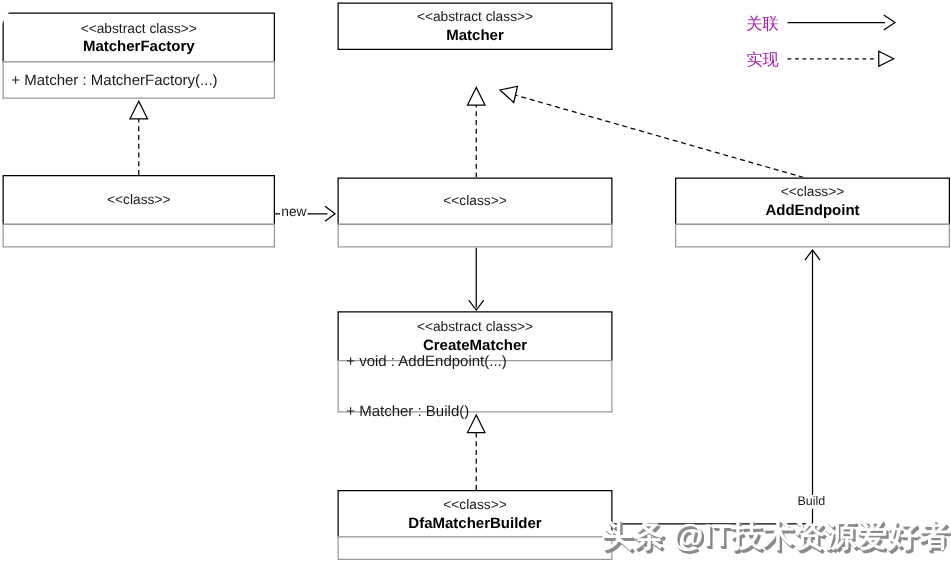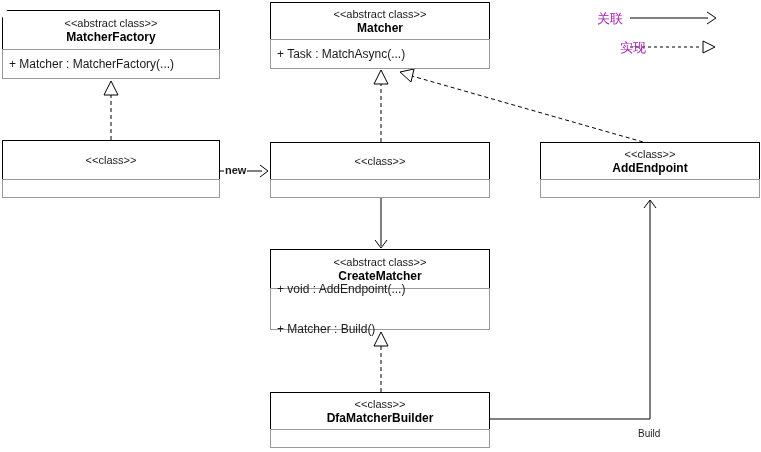--- a/index.html
+++ b/index.html
@@ -164,9 +164,6 @@
       <div class="uml-stereotype">&lt;&lt;abstract class&gt;&gt;</div>
       <div class="uml-name">Matcher</div>
     </div>
-    <div class="uml-members" style="height:30px;">
-      <div class="uml-member">+ Task : MatchAsync(...)</div>
-    </div>
   </div>
 
   <div class="uml-class" style="left:2px; top:140px; width:218px;">

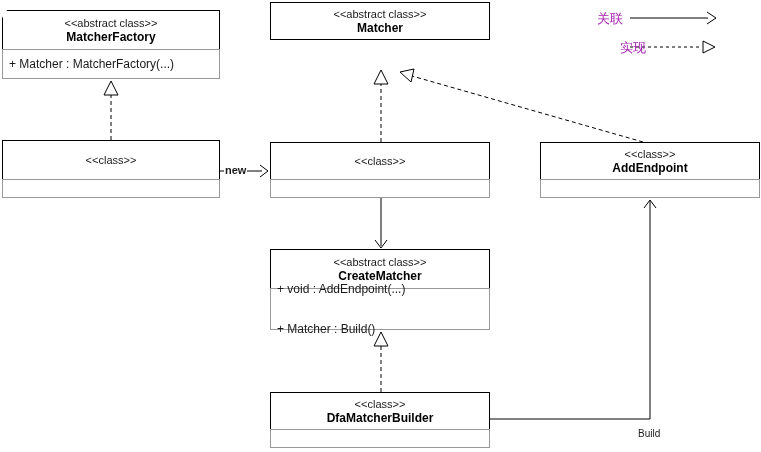--- a/index.html
+++ b/index.html
@@ -82,7 +82,7 @@
     white-space: nowrap;
   }
   #legend-assoc-label { left: 597px; top: 10px; }
-  #legend-real-label  { left: 597px; top: 39px; margin-left: 23px; }
+  #legend-real-label  { left: 597px; top: 39px; }
   #watermark {
     position: absolute;
     z-index: 4;

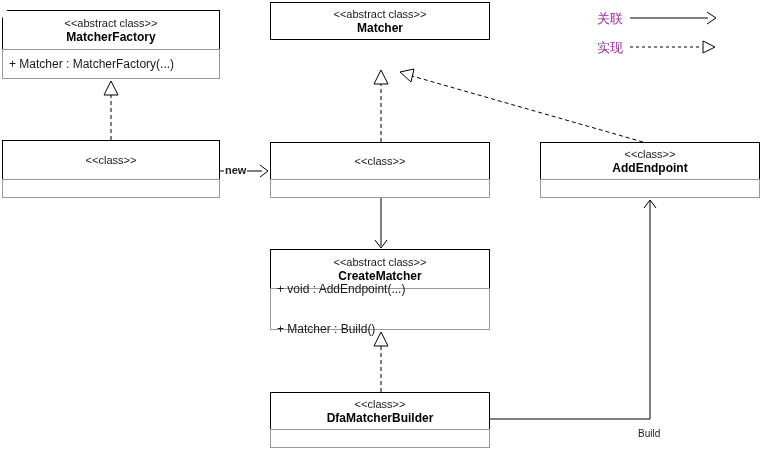--- a/index.html
+++ b/index.html
@@ -72,7 +72,7 @@
     padding: 0 1px;
     white-space: nowrap;
   }
-  #label-new  { left: 224px; top: 164px; font-size: 11px; font-weight: bold; }
+  #label-new  { left: 224px; top: 164px; font-size: 11px; }
   #label-build{ left: 637px; top: 428px; font-size: 10px; text-align: right; }
   .legend-label {
     position: absolute;

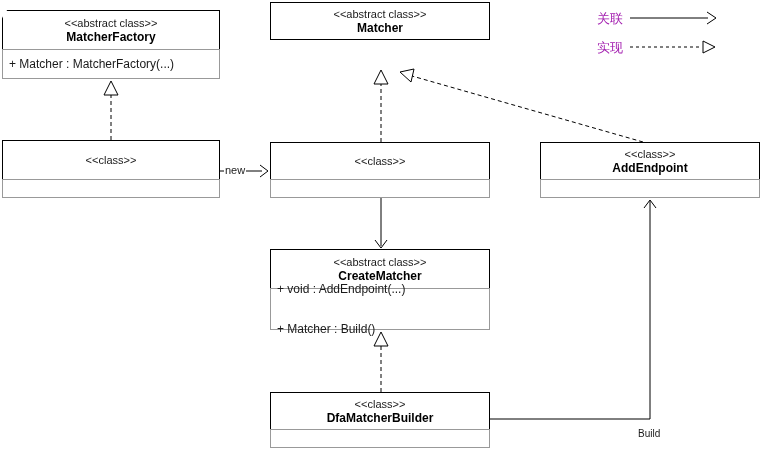--- a/index.html
+++ b/index.html
@@ -73,7 +73,7 @@
     white-space: nowrap;
   }
   #label-new  { left: 224px; top: 164px; font-size: 11px; }
-  #label-build{ left: 637px; top: 428px; font-size: 10px; text-align: right; }
+  #label-build{ left: 637px; top: 396px; font-size: 10px; text-align: right; }
   .legend-label {
     position: absolute;
     z-index: 3;

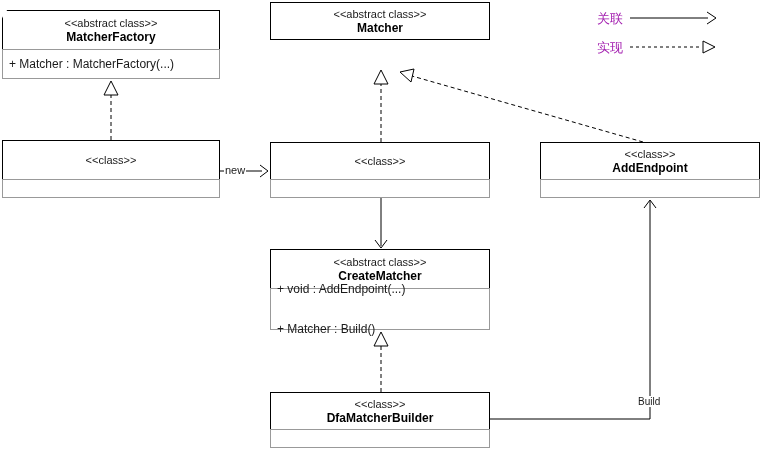--- a/index.html
+++ b/index.html
@@ -213,6 +213,7 @@
   <div class="legend-label" id="legend-assoc-label">关联</div>
   <div class="legend-label" id="legend-real-label">实现</div>
 
+  <div id="watermark">头条 @IT技术资源爱好者</div>
 
 </div>
 

